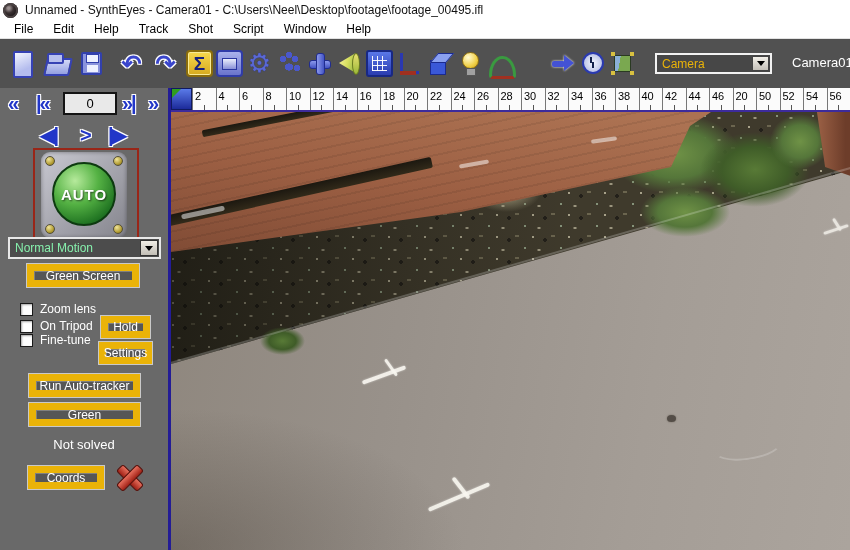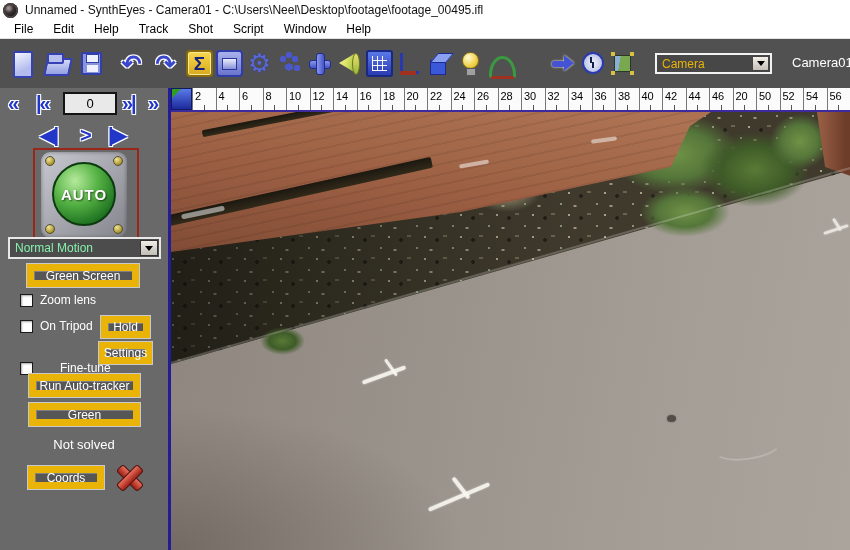--- a/index.html
+++ b/index.html
@@ -383,7 +383,7 @@
 
   <div class="btn3d" style="left:27px; top:176px; width:112px; height:23px;">Green Screen</div>
 
-  <div class="chk-row" style="top:205px;">
+  <div class="chk-row" style="top:214px;">
     <span class="chk-box"></span>
     <span class="chk-label">Zoom lens</span>
   </div>

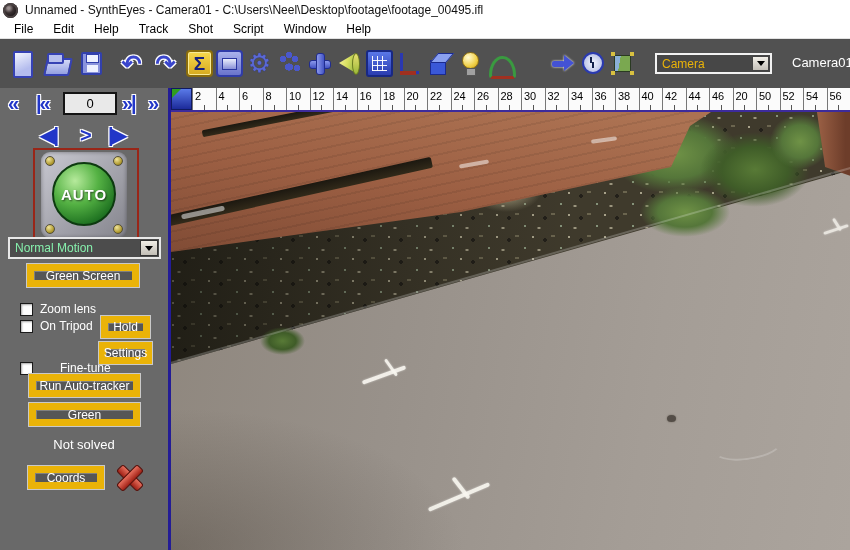--- a/index.html
+++ b/index.html
@@ -392,7 +392,7 @@
     <span class="chk-label">On Tripod</span>
   </div>
   <div class="btn3d" style="left:101px; top:228px; width:49px; height:22px;">Hold</div>
-  <div class="chk-row" style="top:273px;gap:20px;">
+  <div class="chk-row" style="top:245px;">
     <span class="chk-box"></span>
     <span class="chk-label">Fine-tune</span>
   </div>

